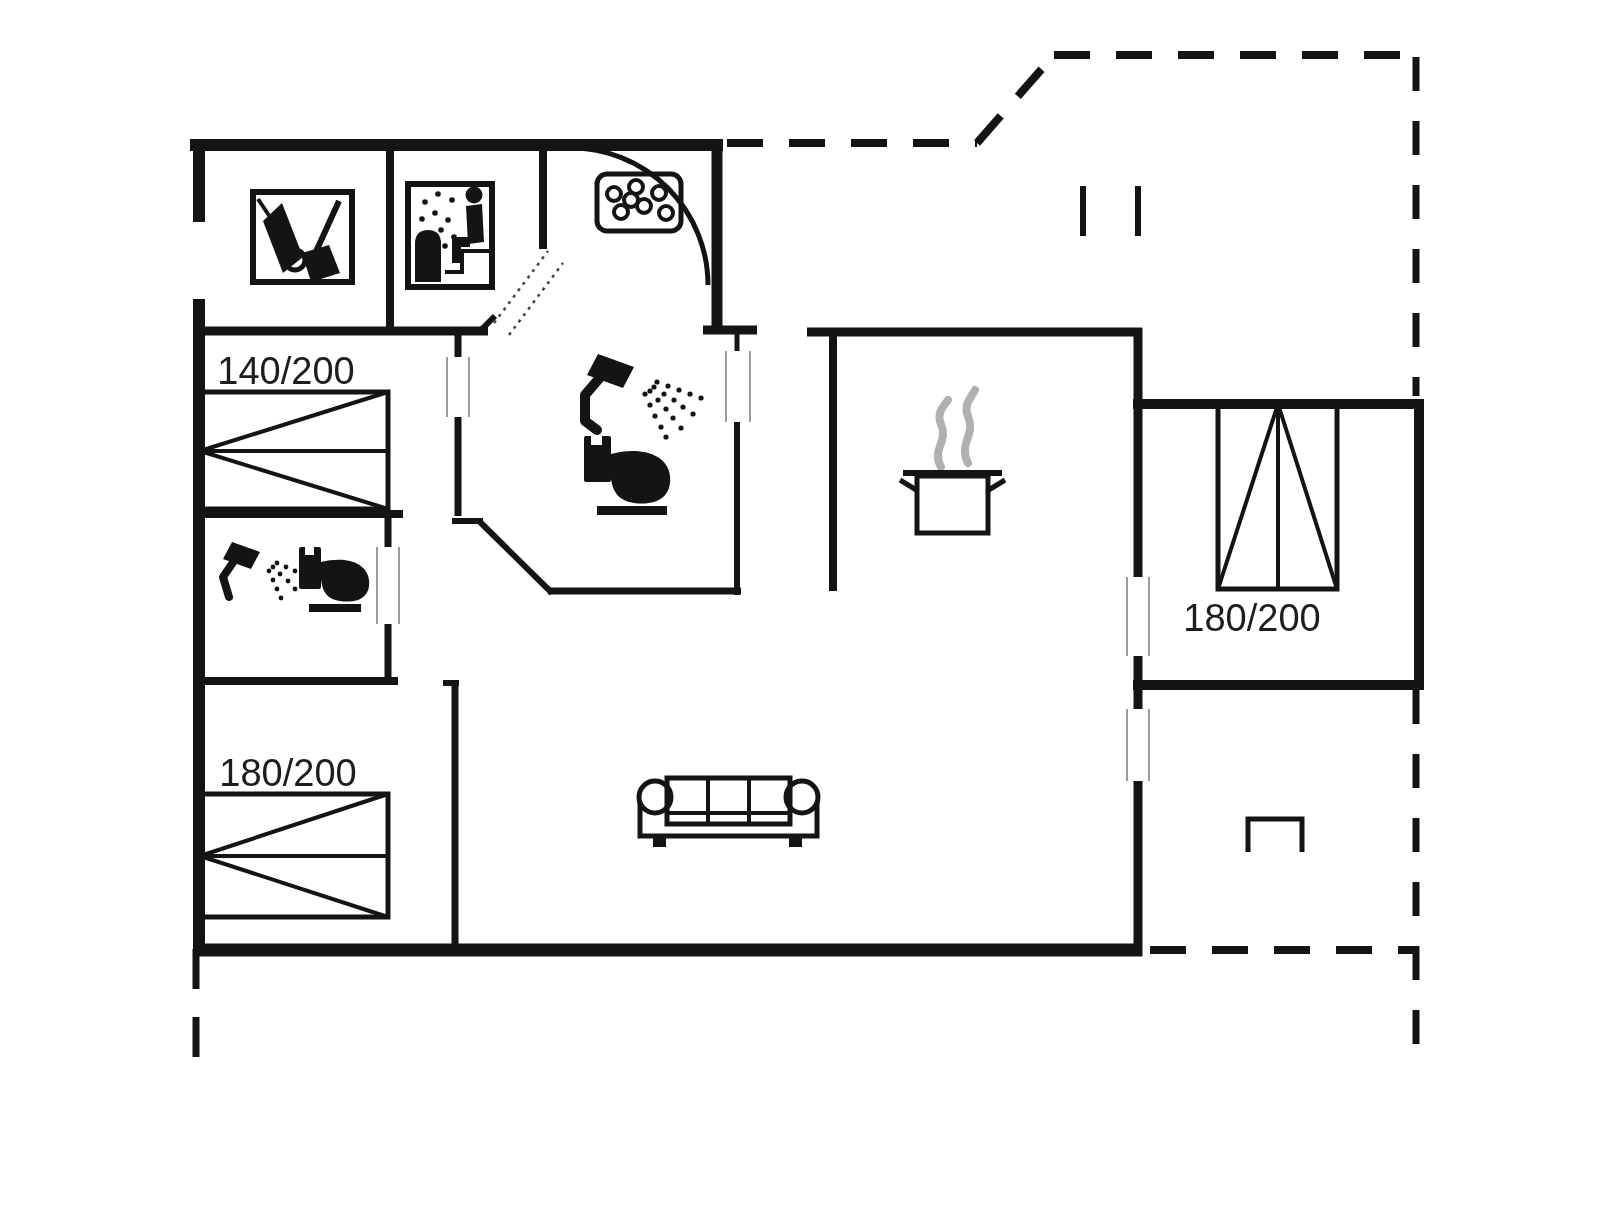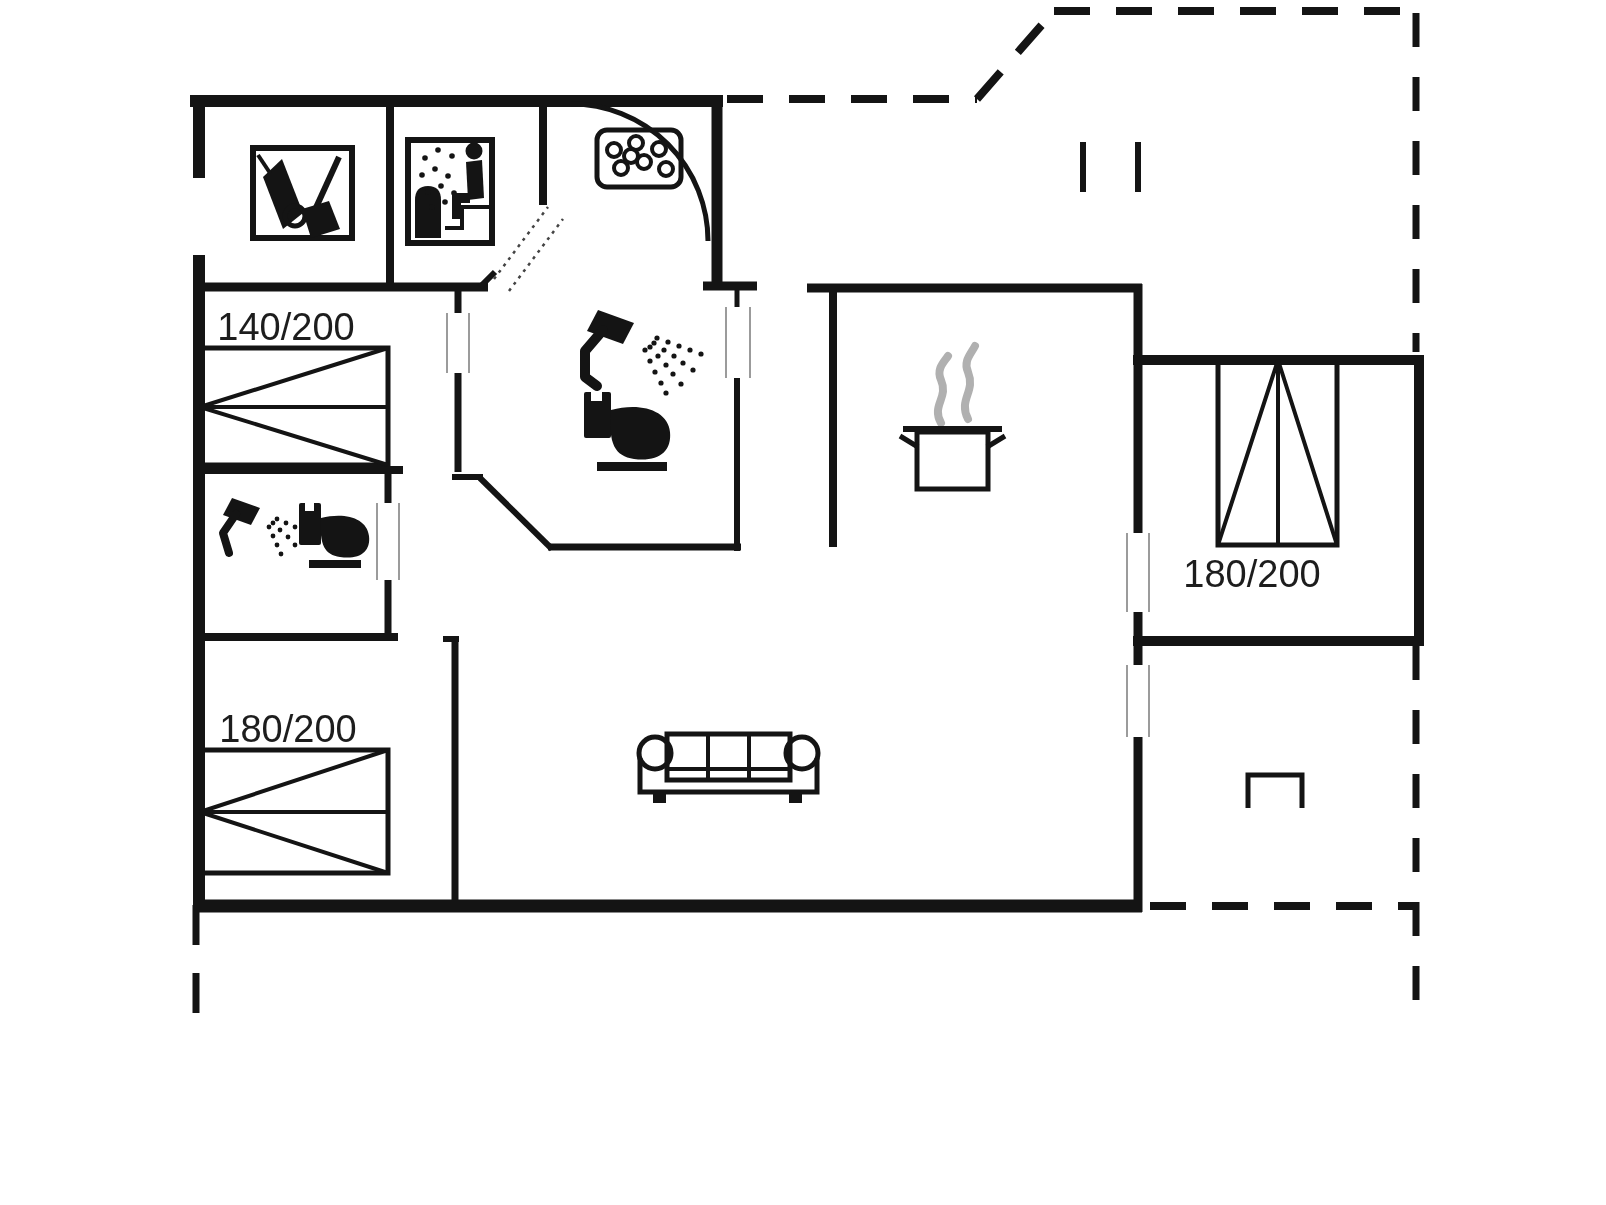--- a/index.html
+++ b/index.html
@@ -9,7 +9,7 @@
     --win:#9b9b9b;
   }
   html,body{margin:0;padding:0;background:var(--bg);}
-  .stage{width:1606px;height:1018px;background:var(--bg);position:relative;}
+  .stage{width:1606px;height:1018px;background:var(--bg);position:relative;margin-top:44px;}
   svg{display:block;}
   .w{stroke:var(--wall);fill:none;stroke-linecap:butt;}
   .wr{stroke:var(--wall);fill:none;stroke-linecap:round;stroke-linejoin:round;}

